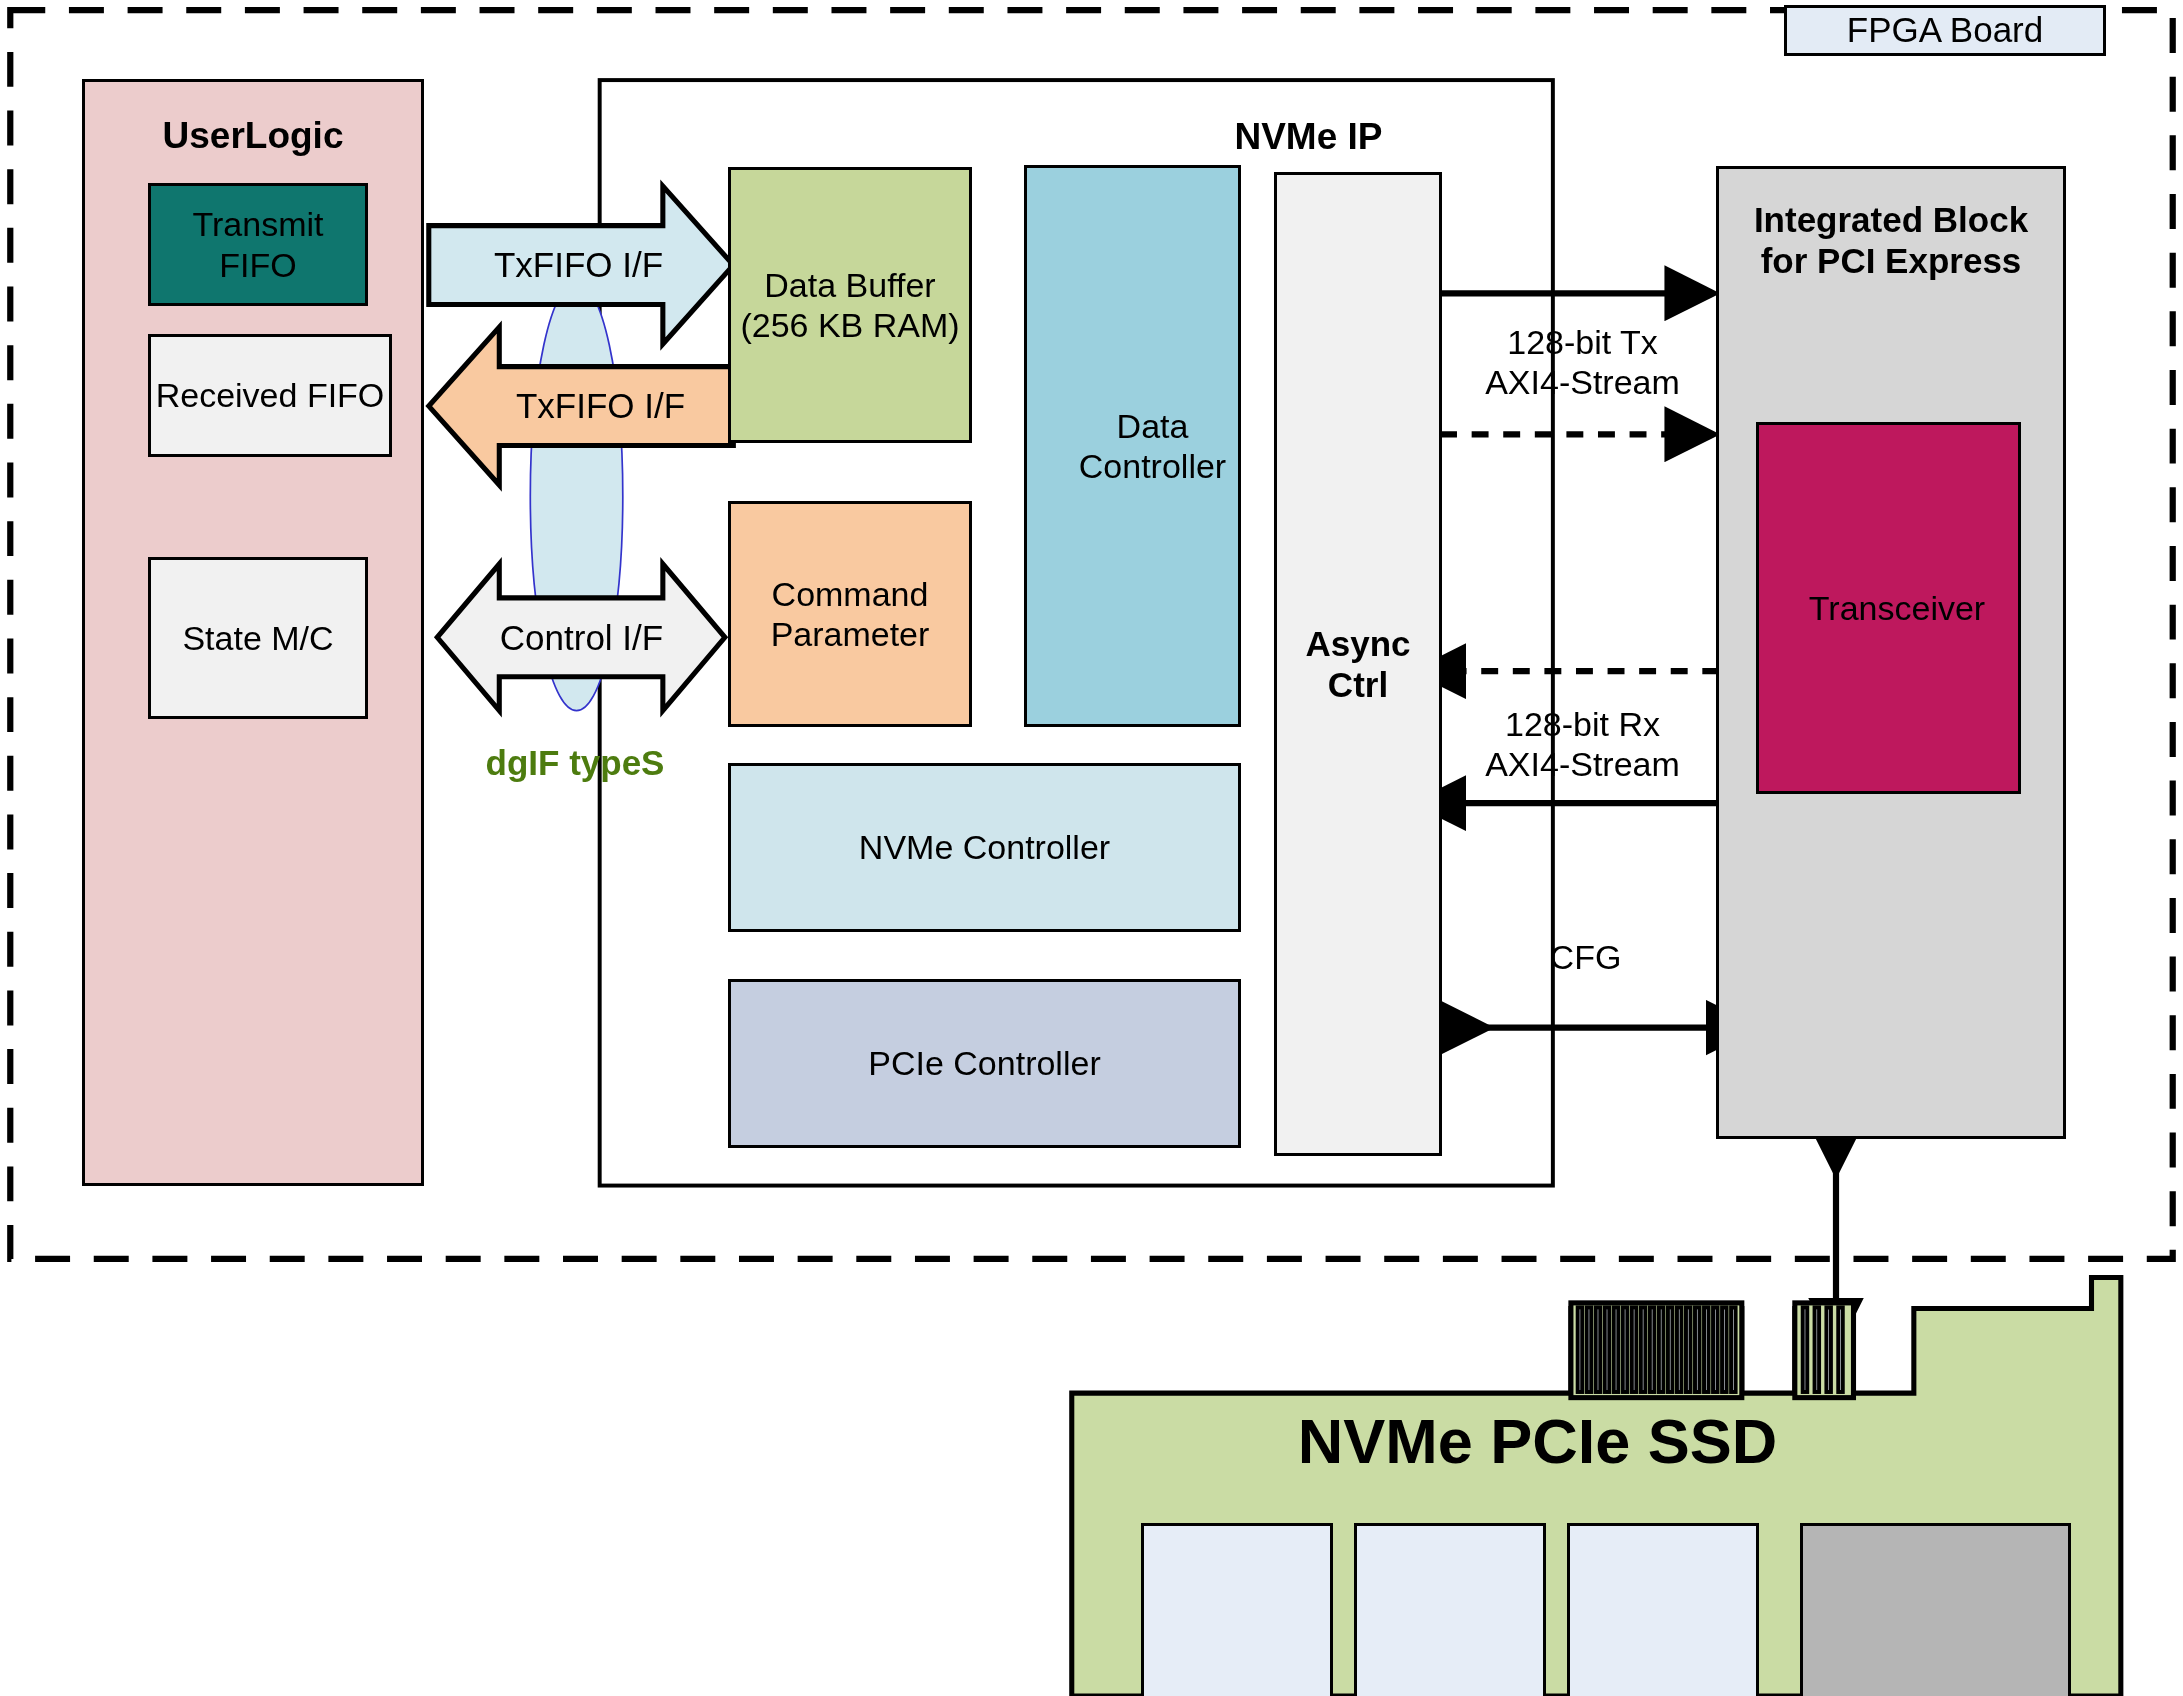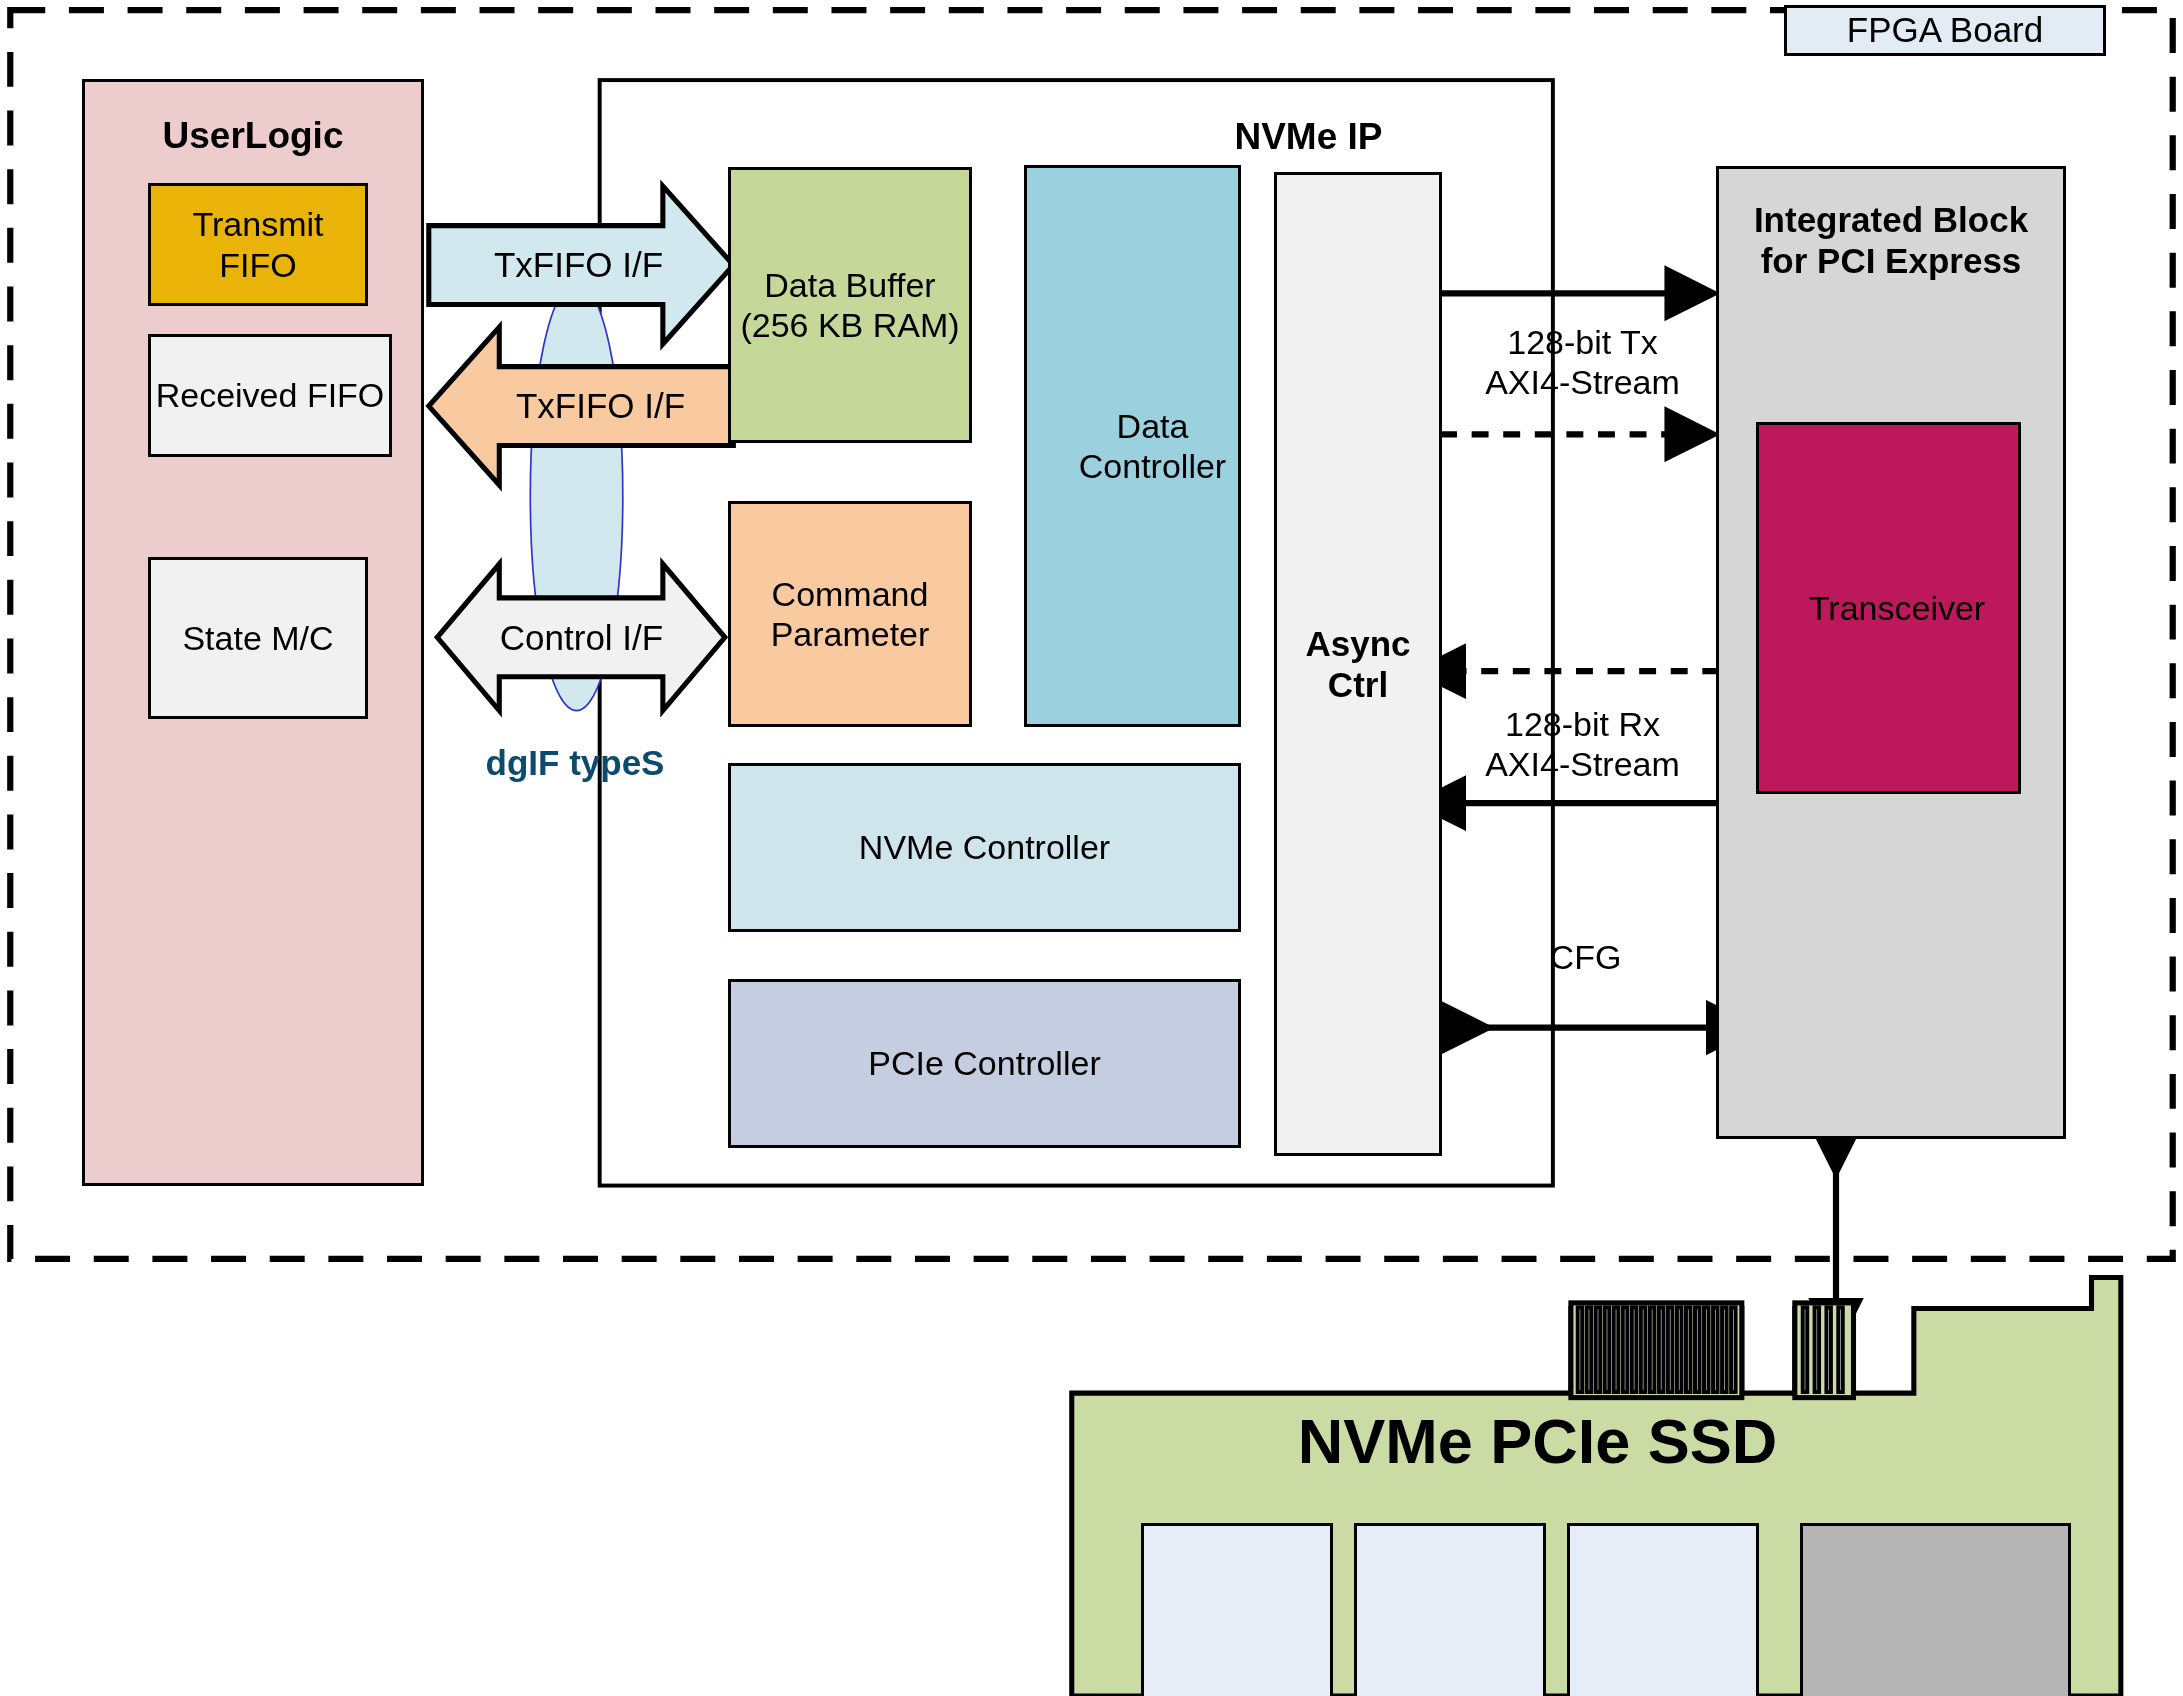--- a/index.html
+++ b/index.html
@@ -99,7 +99,7 @@
     <span>UserLogic</span>
   </div>
 
-  <div class="blk" style="left:148px;top:183px;width:220px;height:123px;background:#eab308;font-size:34px;">
+  <div class="blk" style="left:148px;top:183px;width:220px;height:123px;background:#0f766e;font-size:34px;">
     <span>Transmit
 FIFO</span>
   </div>

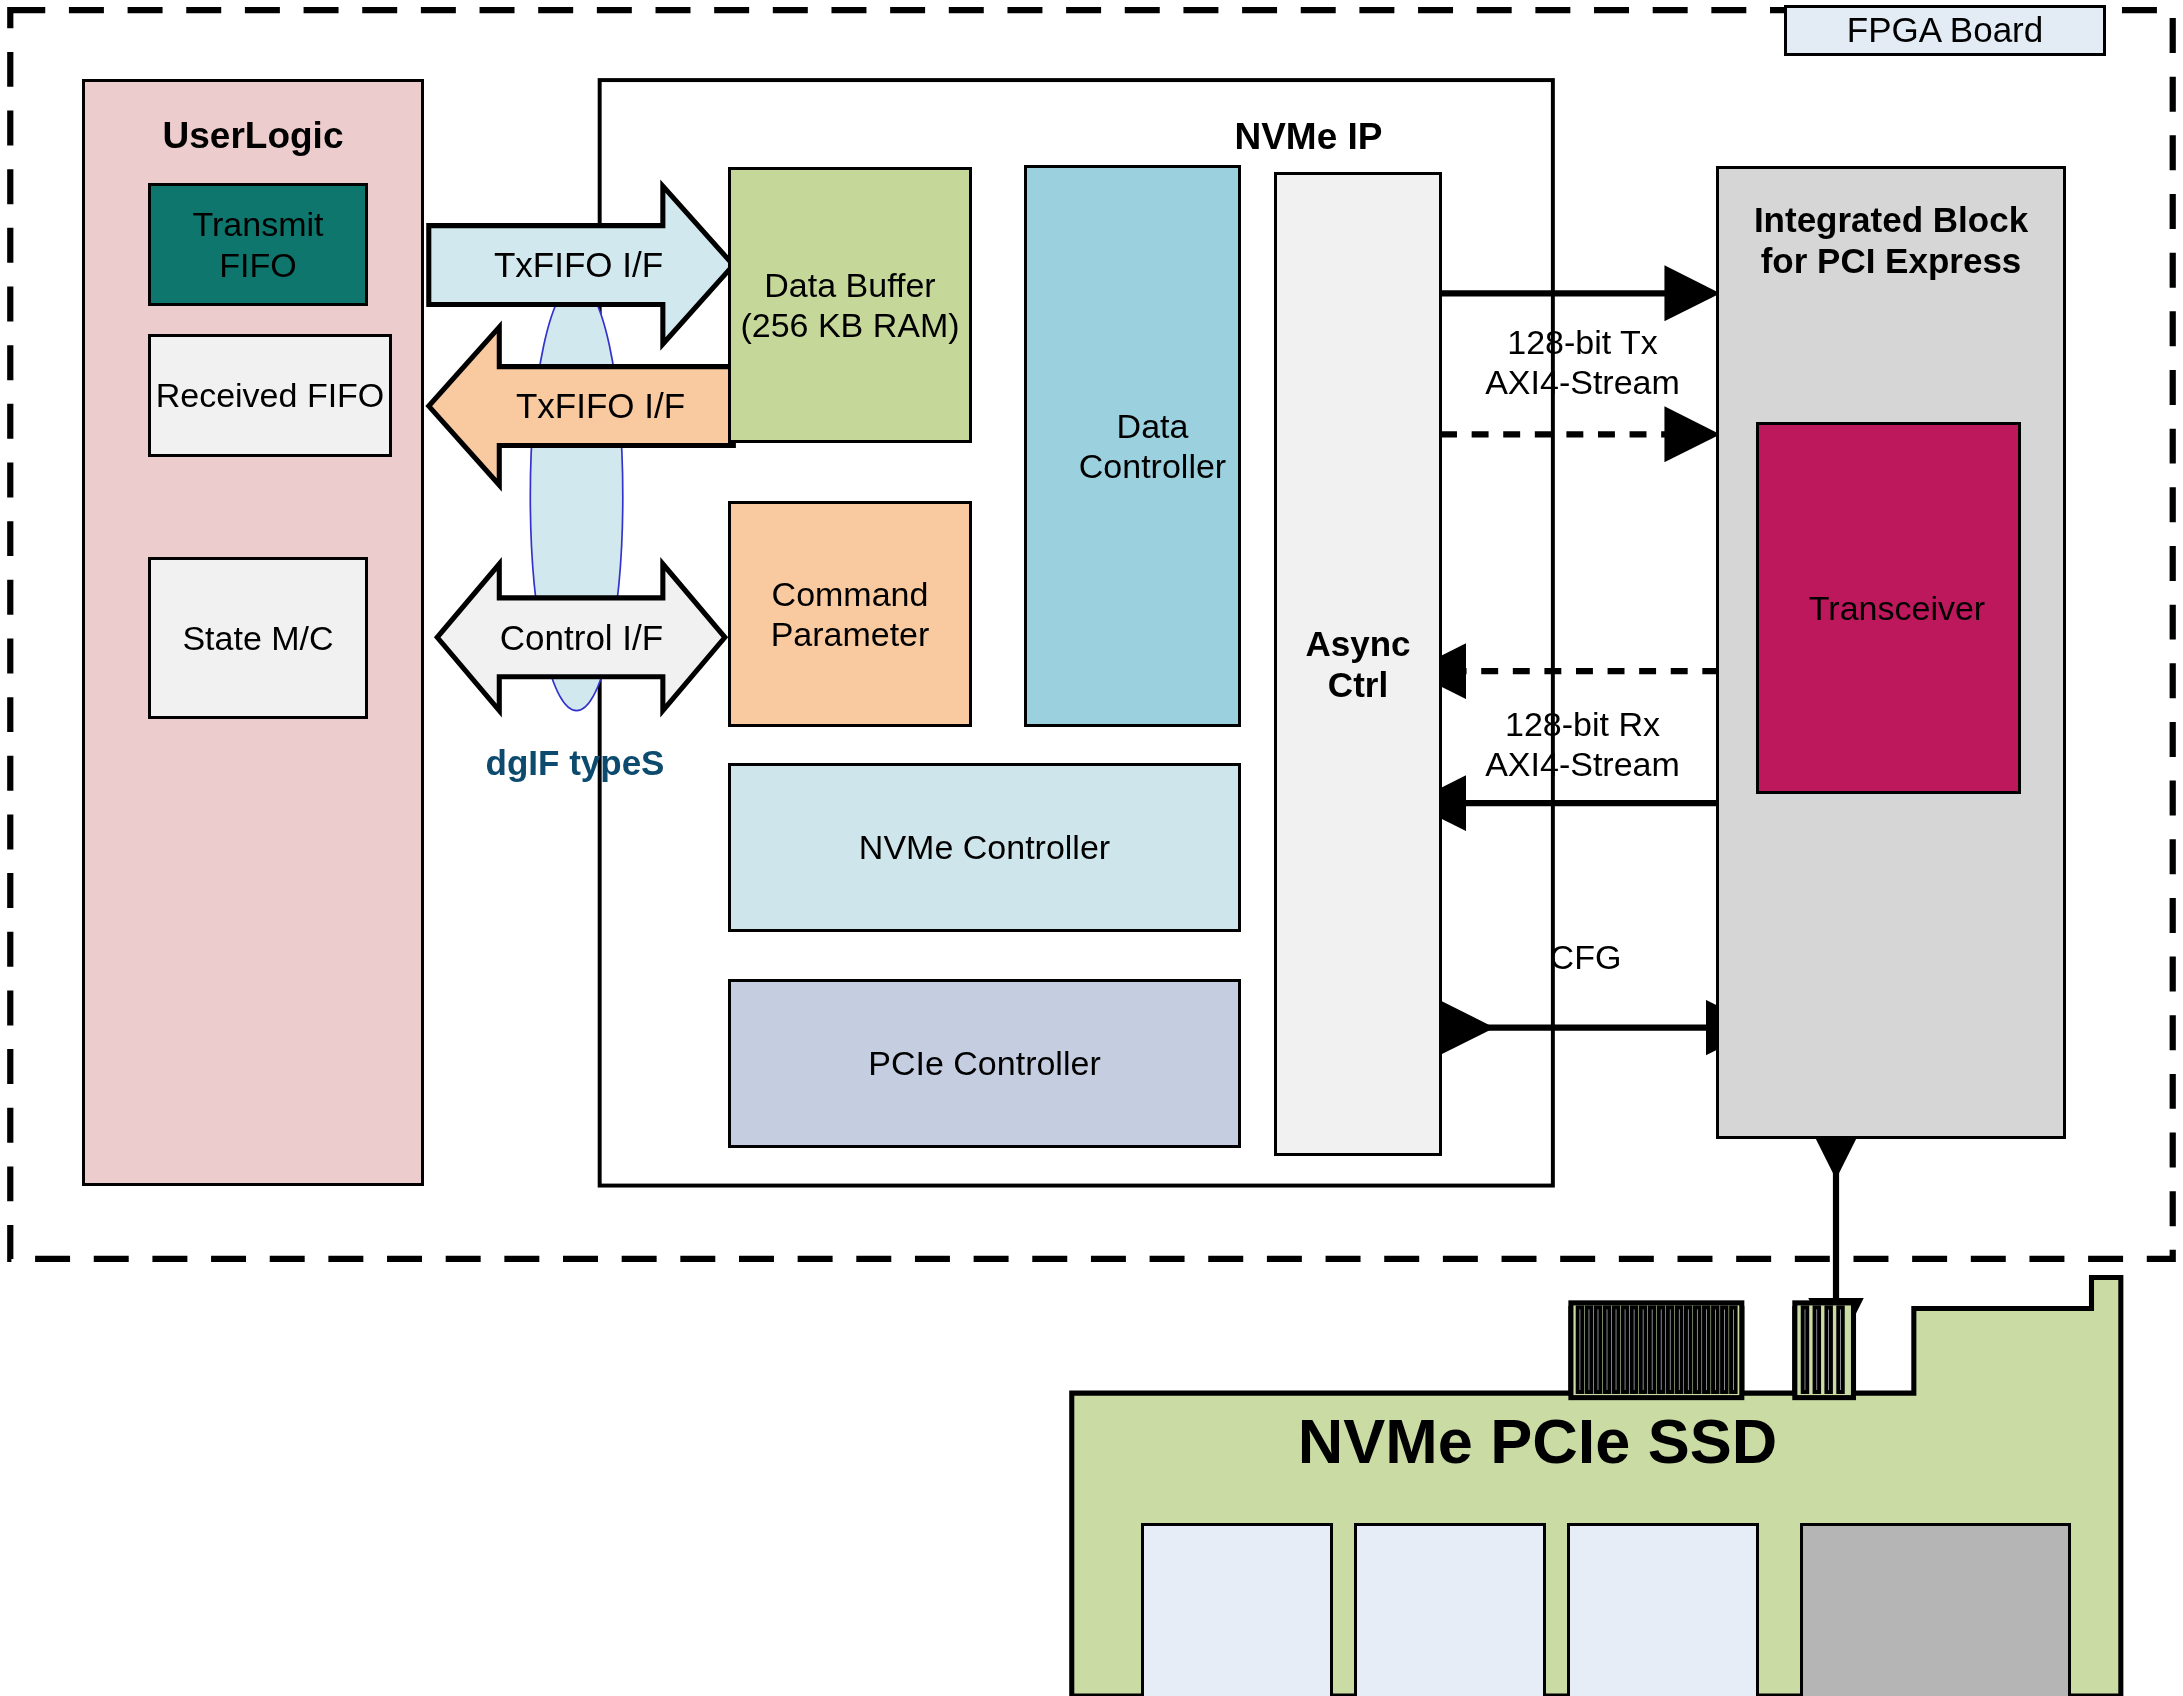--- a/index.html
+++ b/index.html
@@ -126,7 +126,7 @@
     <span>Control I/F</span>
   </div>
 
-  <div class="lbl" style="left:434px;top:740px;width:282px;height:45px;font-size:35px;font-weight:bold;color:#0c4a6e;">
+  <div class="lbl" style="left:434px;top:740px;width:282px;height:45px;font-size:35px;font-weight:bold;color:#4d7c0f;">
     <span>dgIF typeS</span>
   </div>
 

